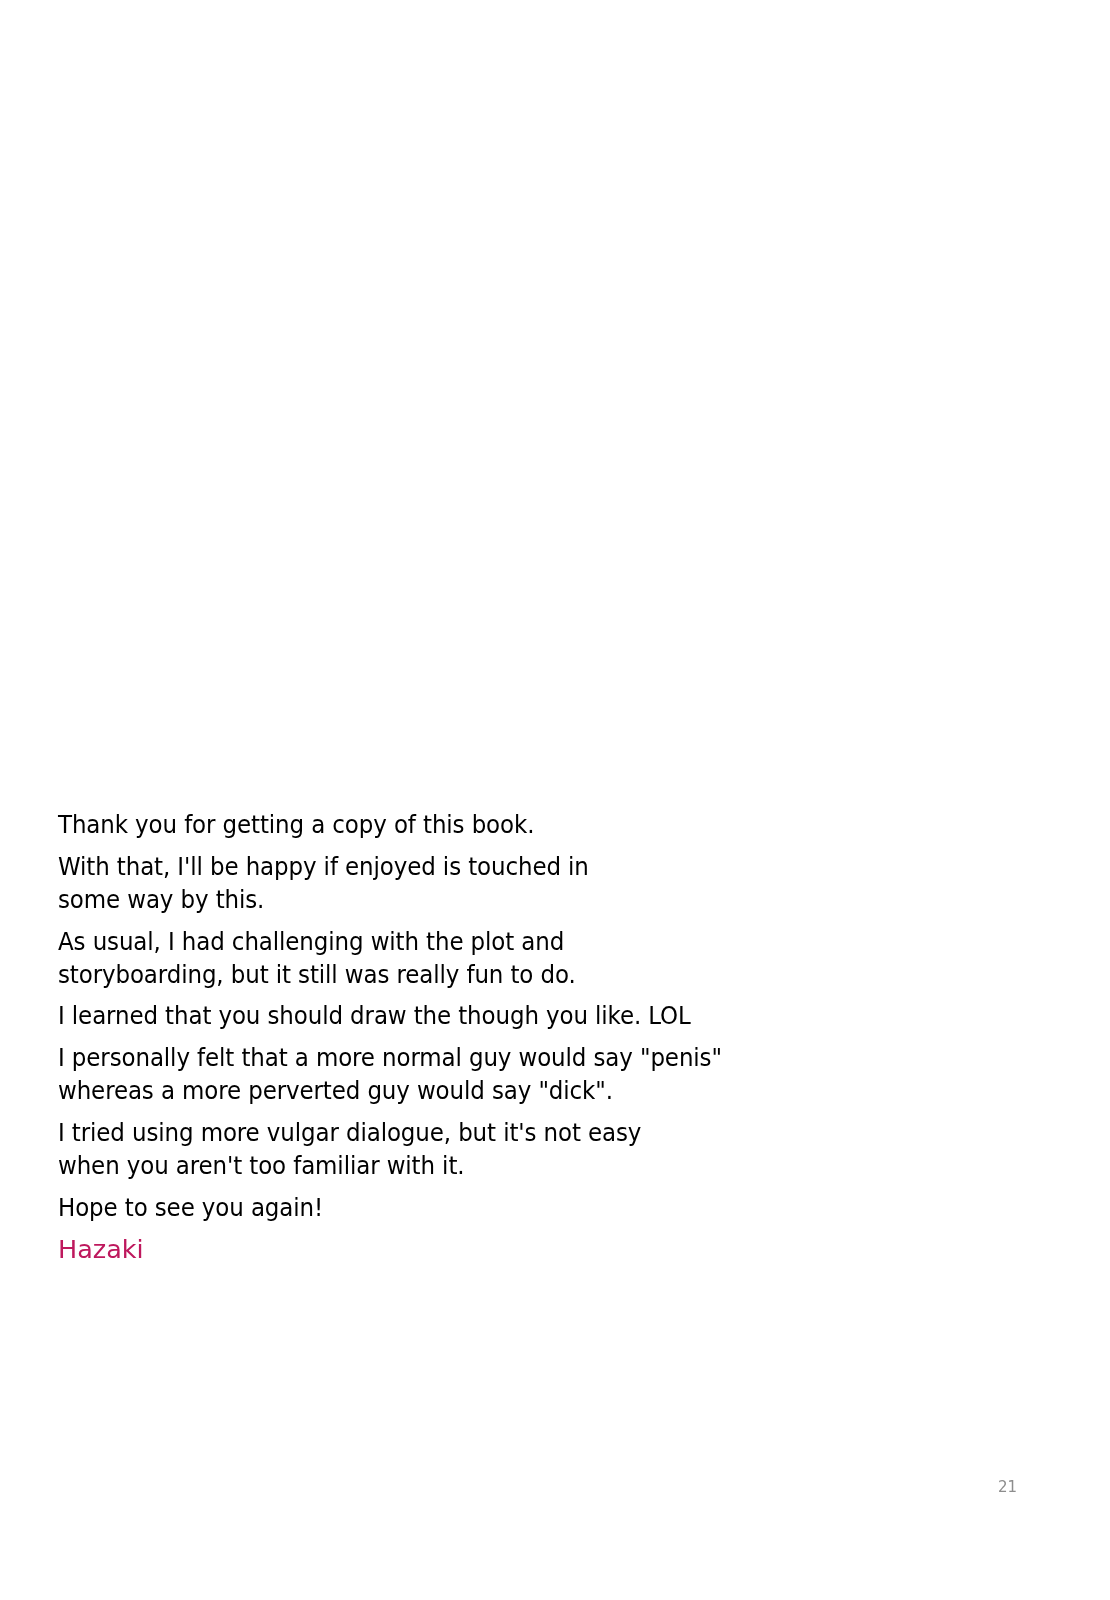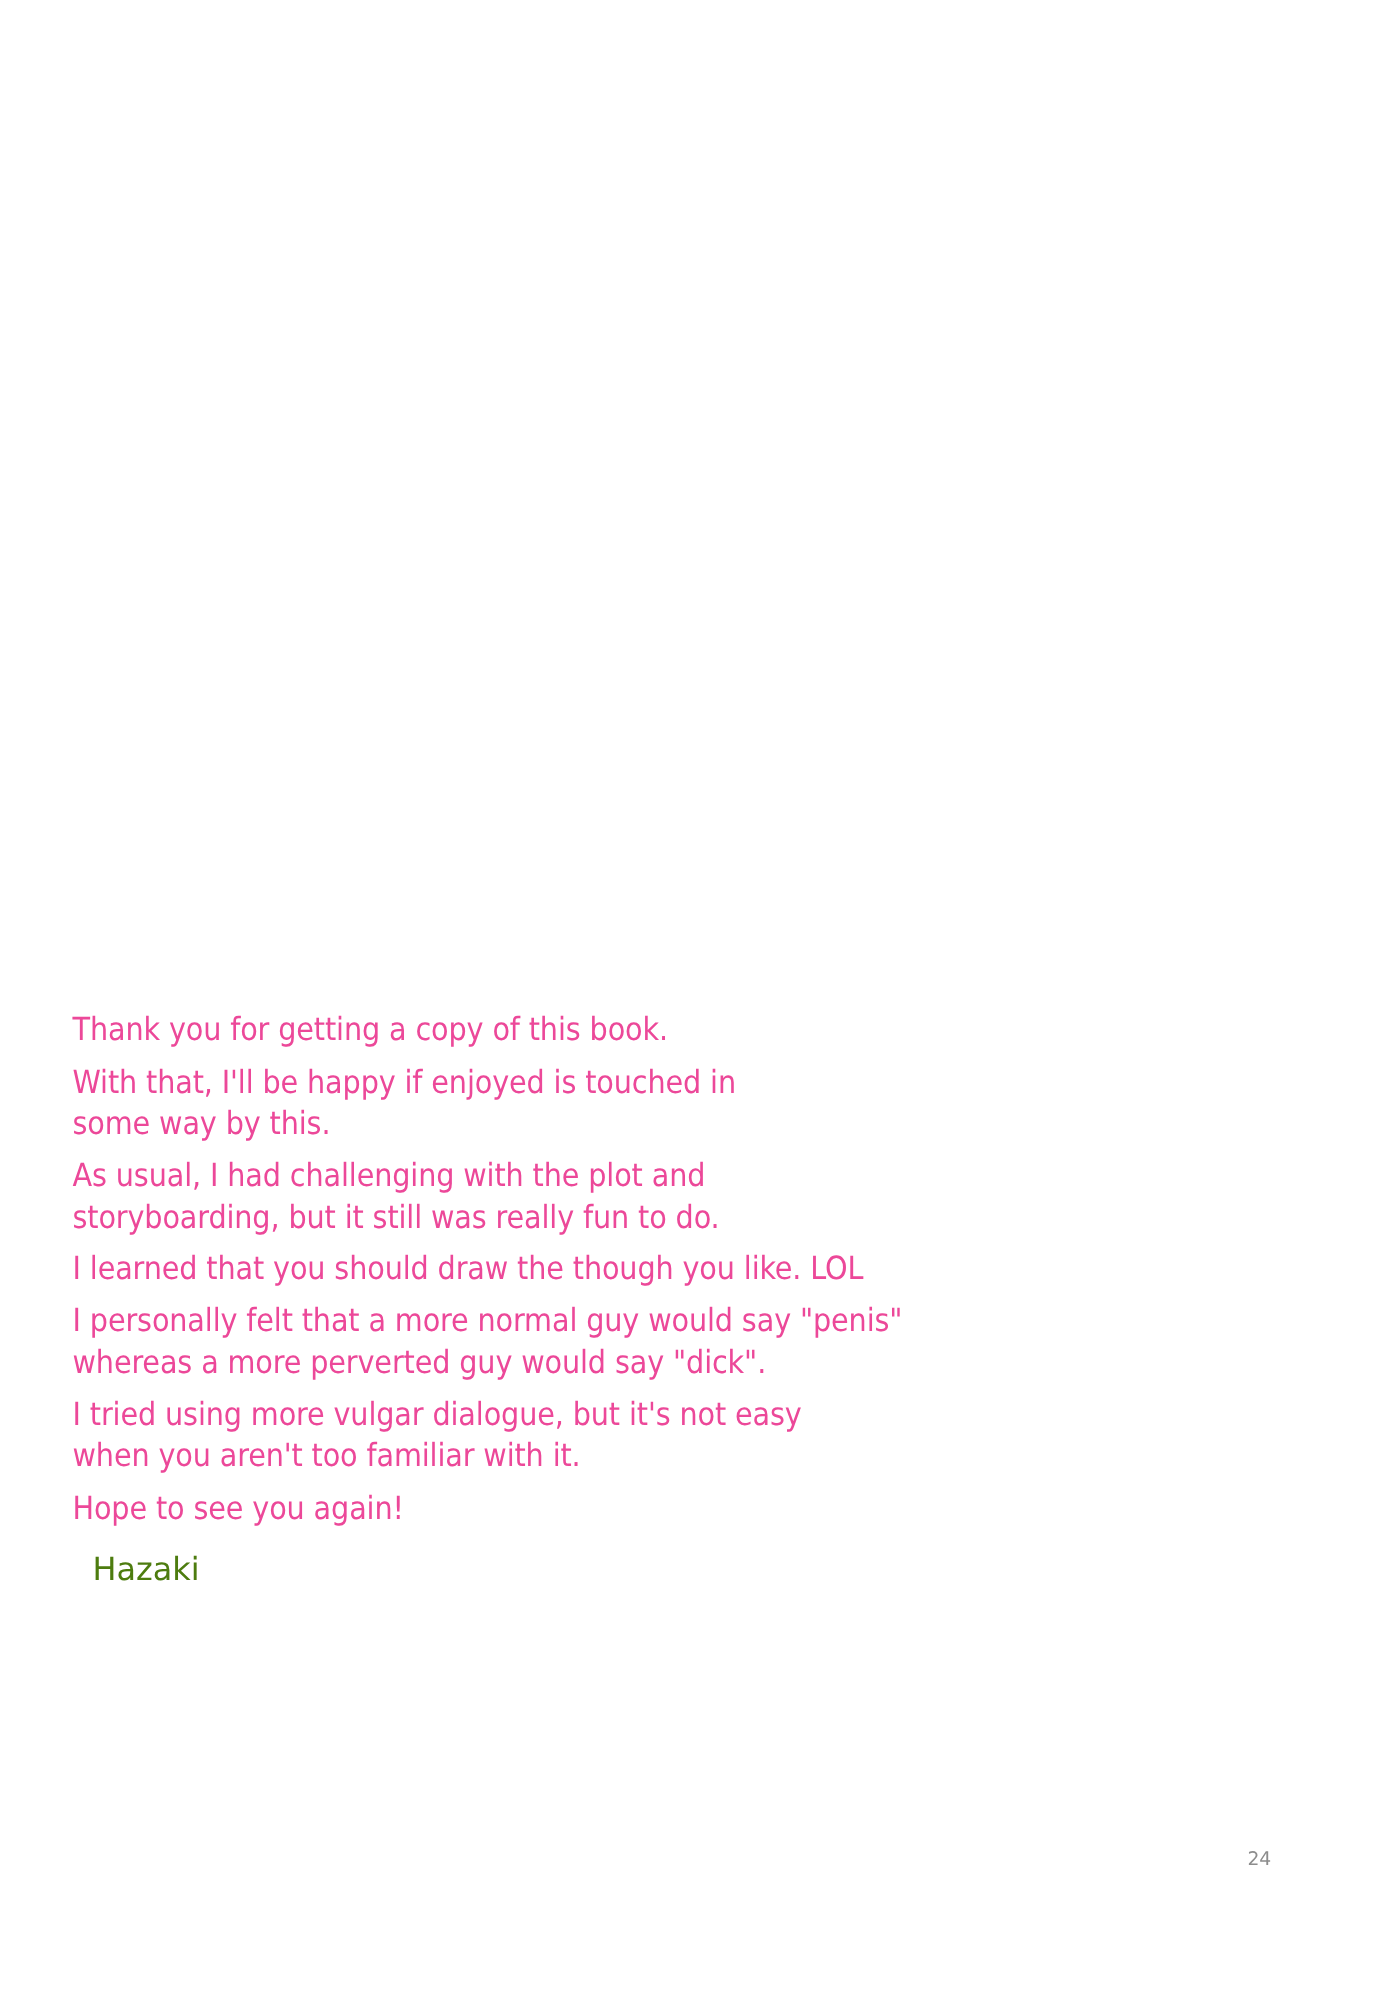--- a/index.html
+++ b/index.html
@@ -22,7 +22,7 @@
     width: 880px;
   }
   .para {
-    color: #ec4899;
+    color: #000000;
     font-family: "DejaVu Sans", sans-serif;
     font-size: 25.5px;
     line-height: 1.29;

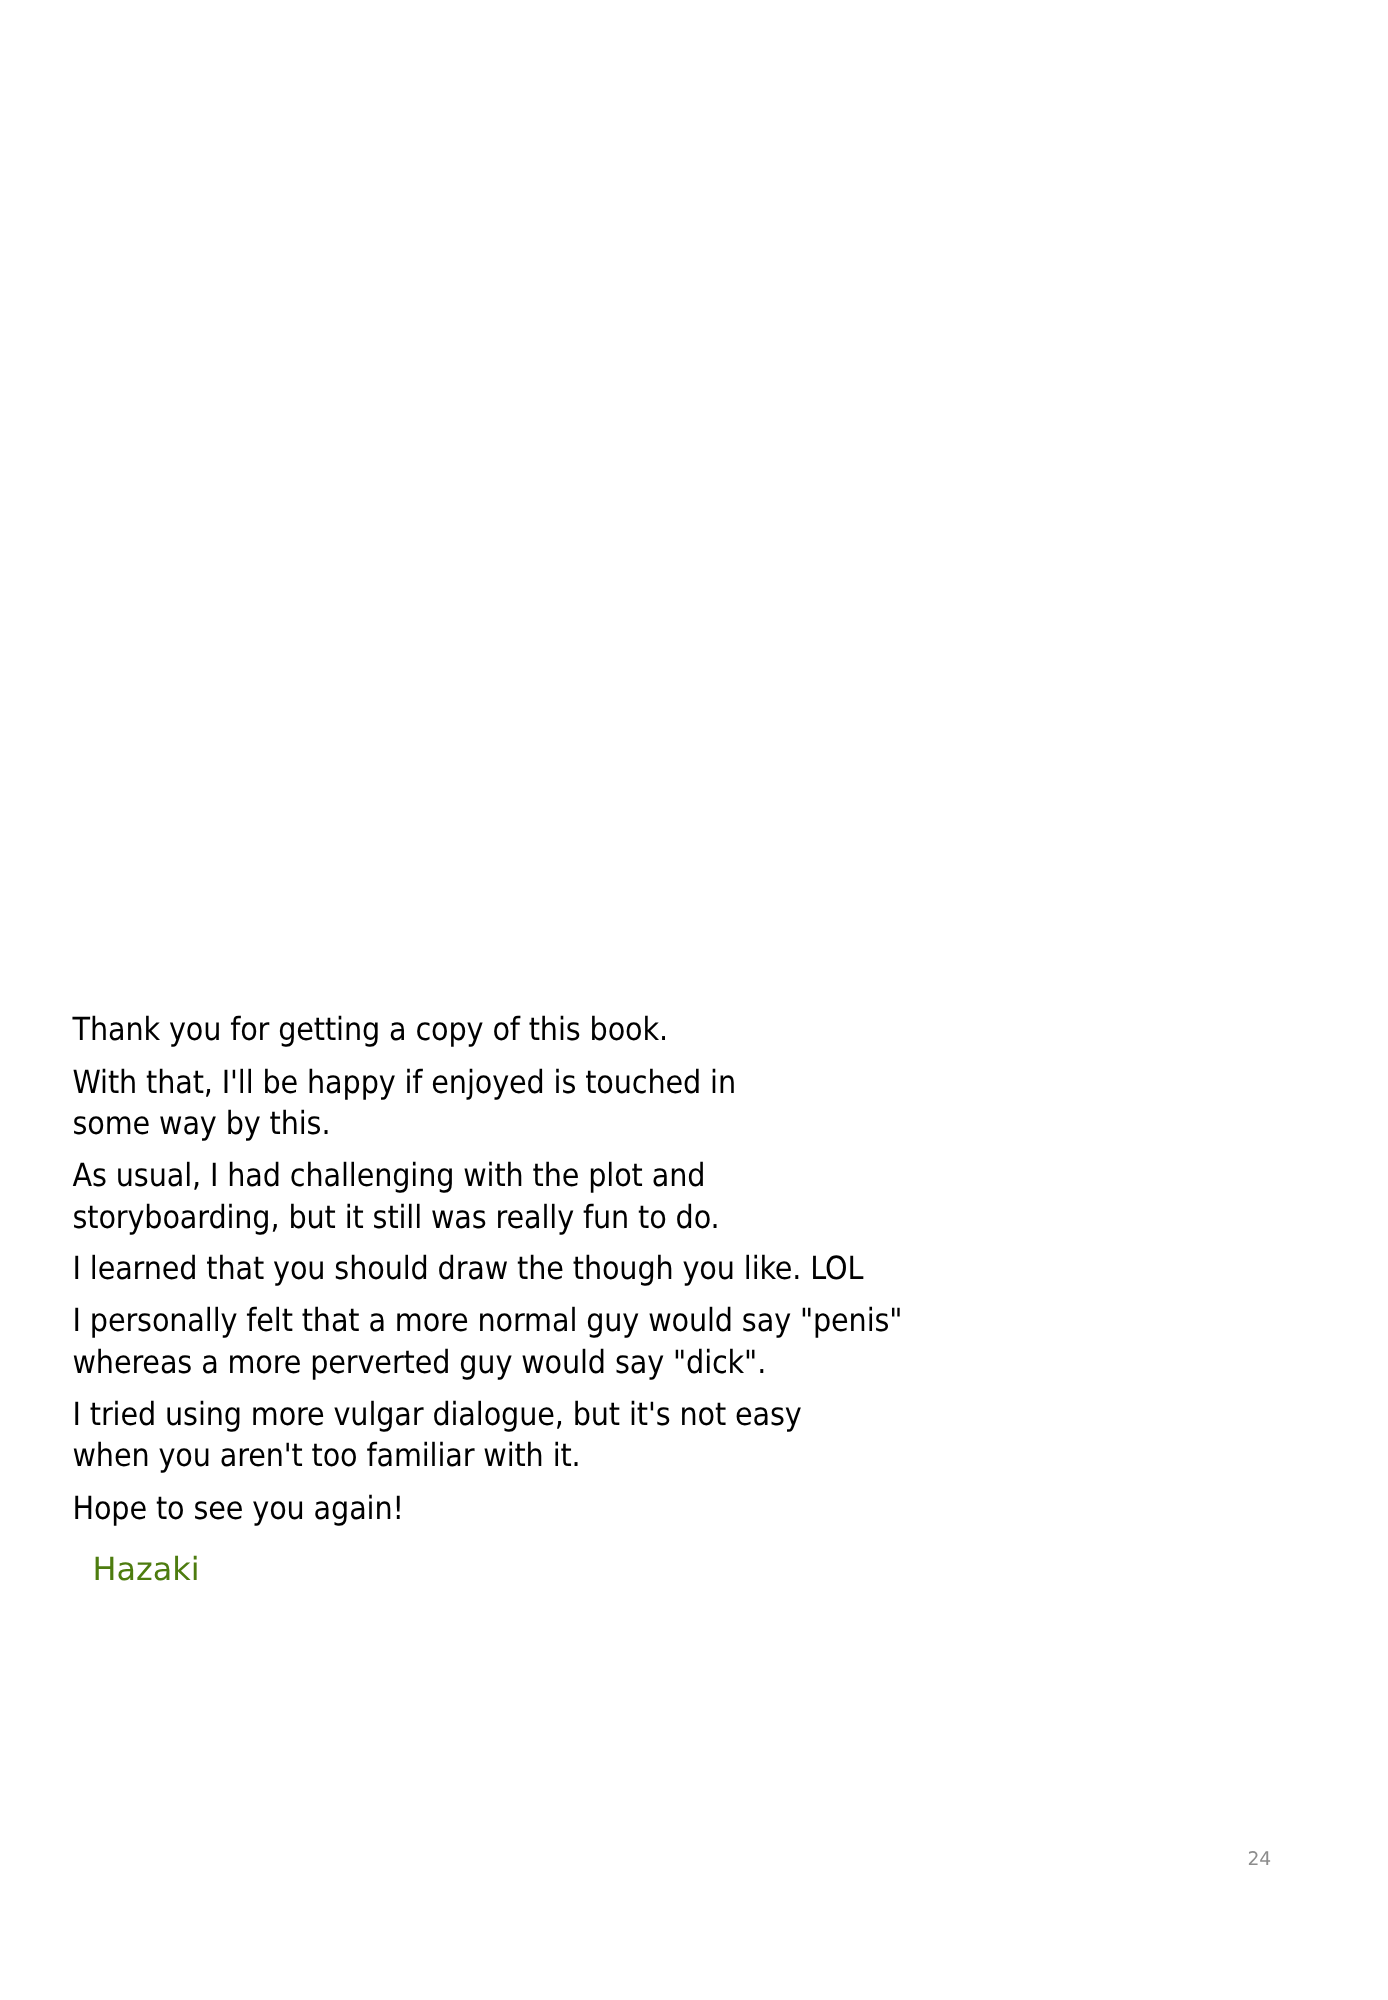--- a/index.html
+++ b/index.html
@@ -33,10 +33,10 @@
     transform: none;
   }
   .signature {
-    color: #4d7c0f;
+    color: #be185d;
     font-size: 25.5px;
     line-height: 1.29;
-    margin: 16px;
+    margin: 0;
   }
   .page-number {
     position: absolute;

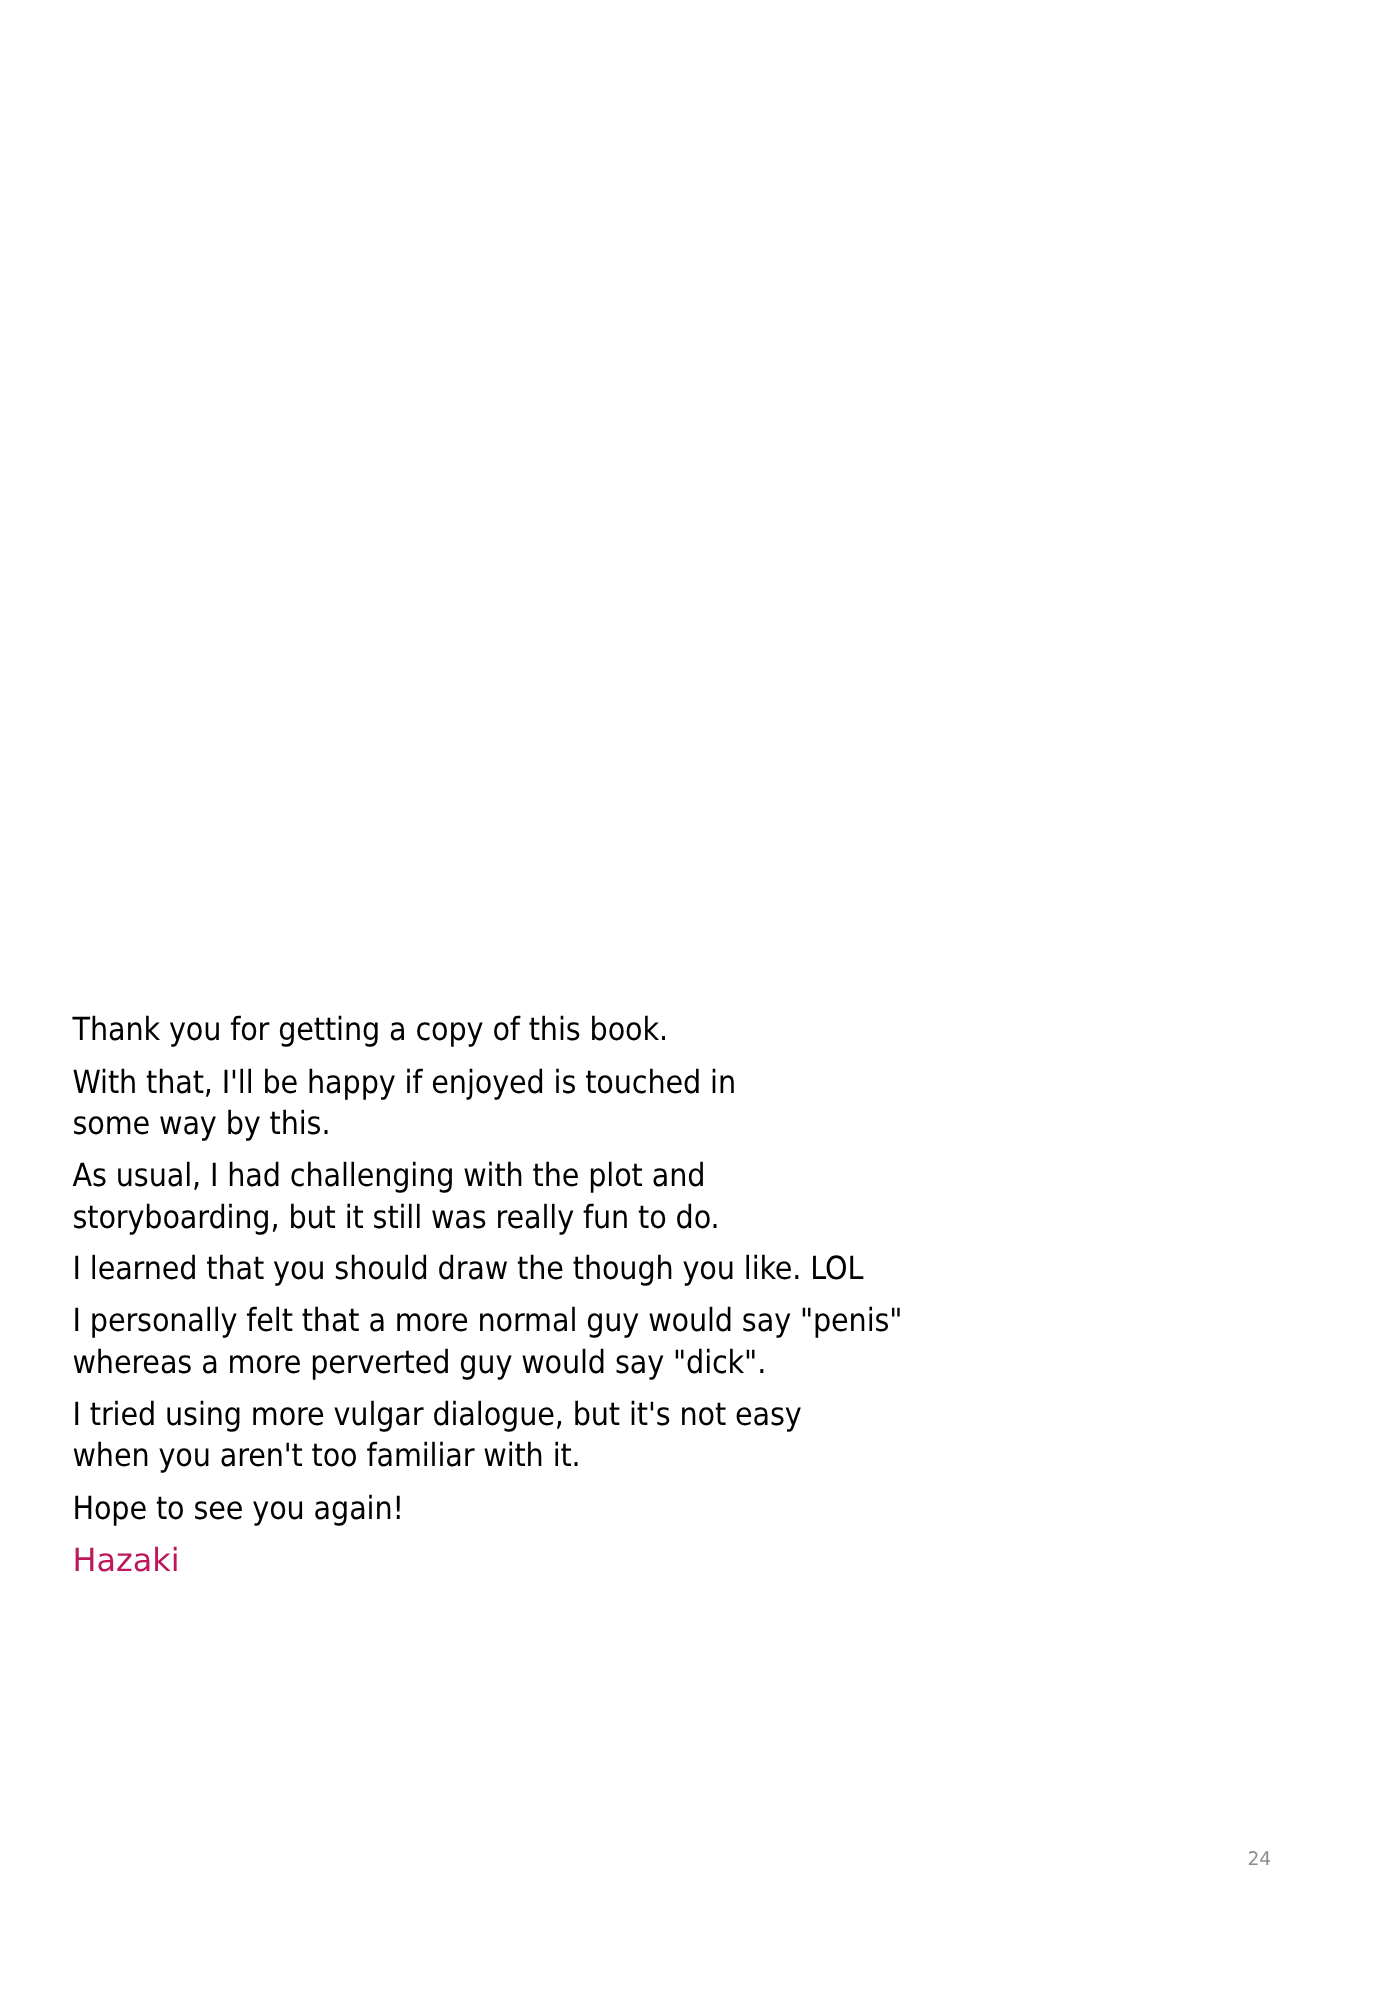--- a/index.html
+++ b/index.html
@@ -67,7 +67,7 @@
     <p class="signature">Hazaki</p>
   </div>
 
-  <div class="page-number">24</div>
+  <div class="page-number">21</div>
 
 </div>
 

